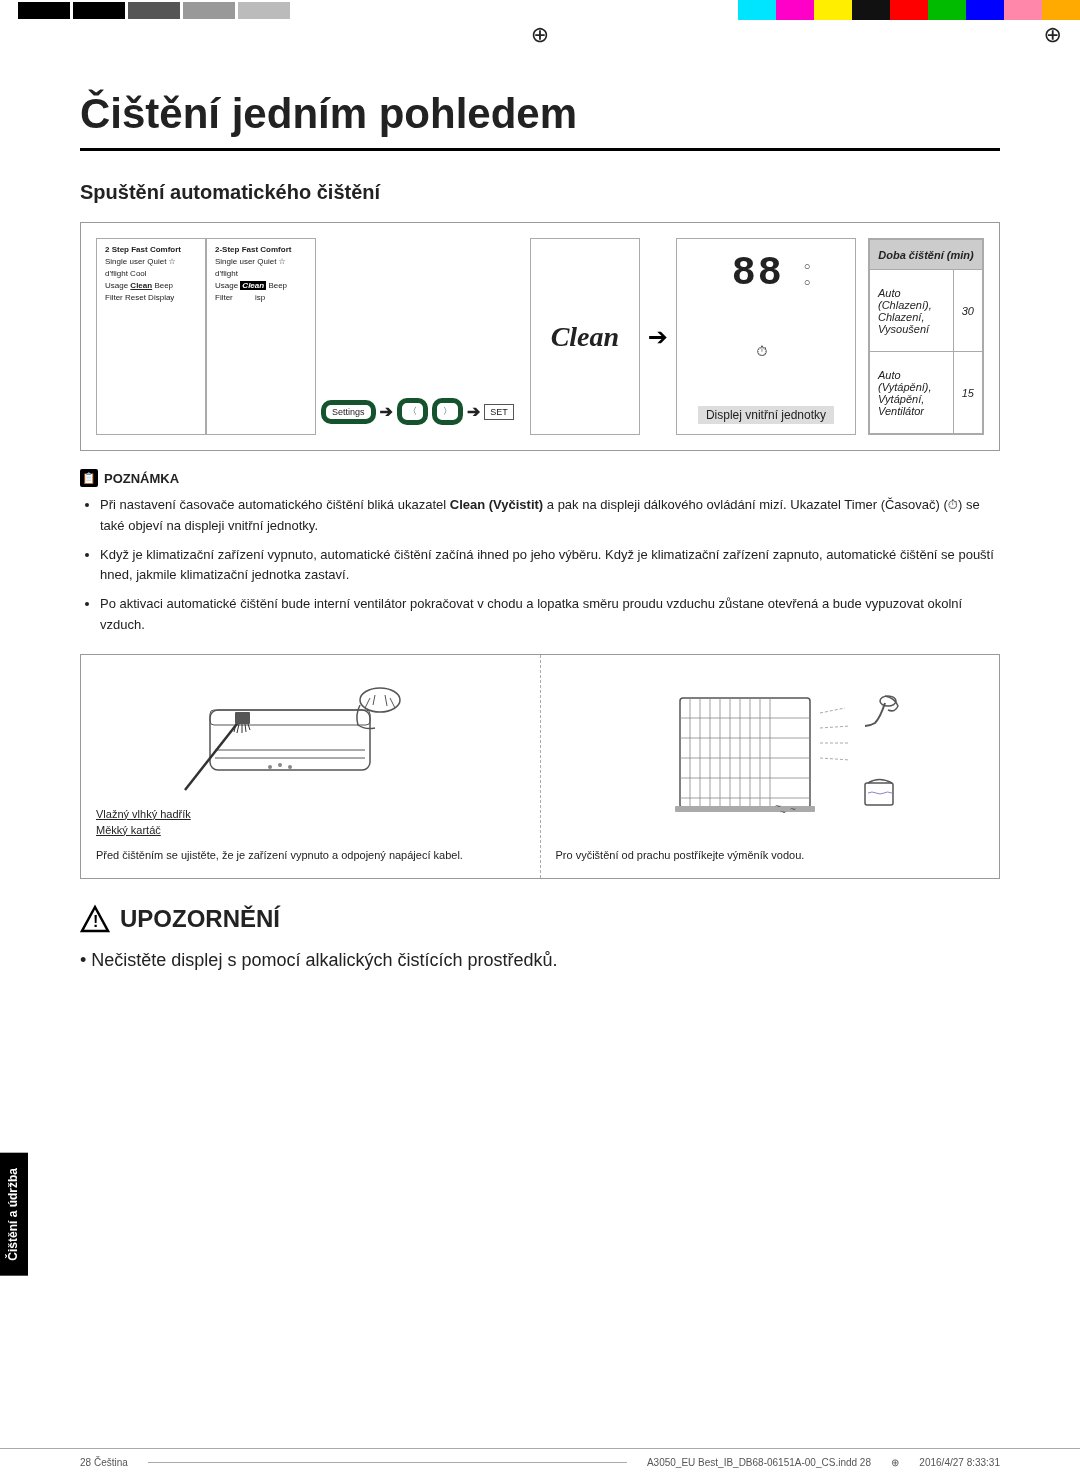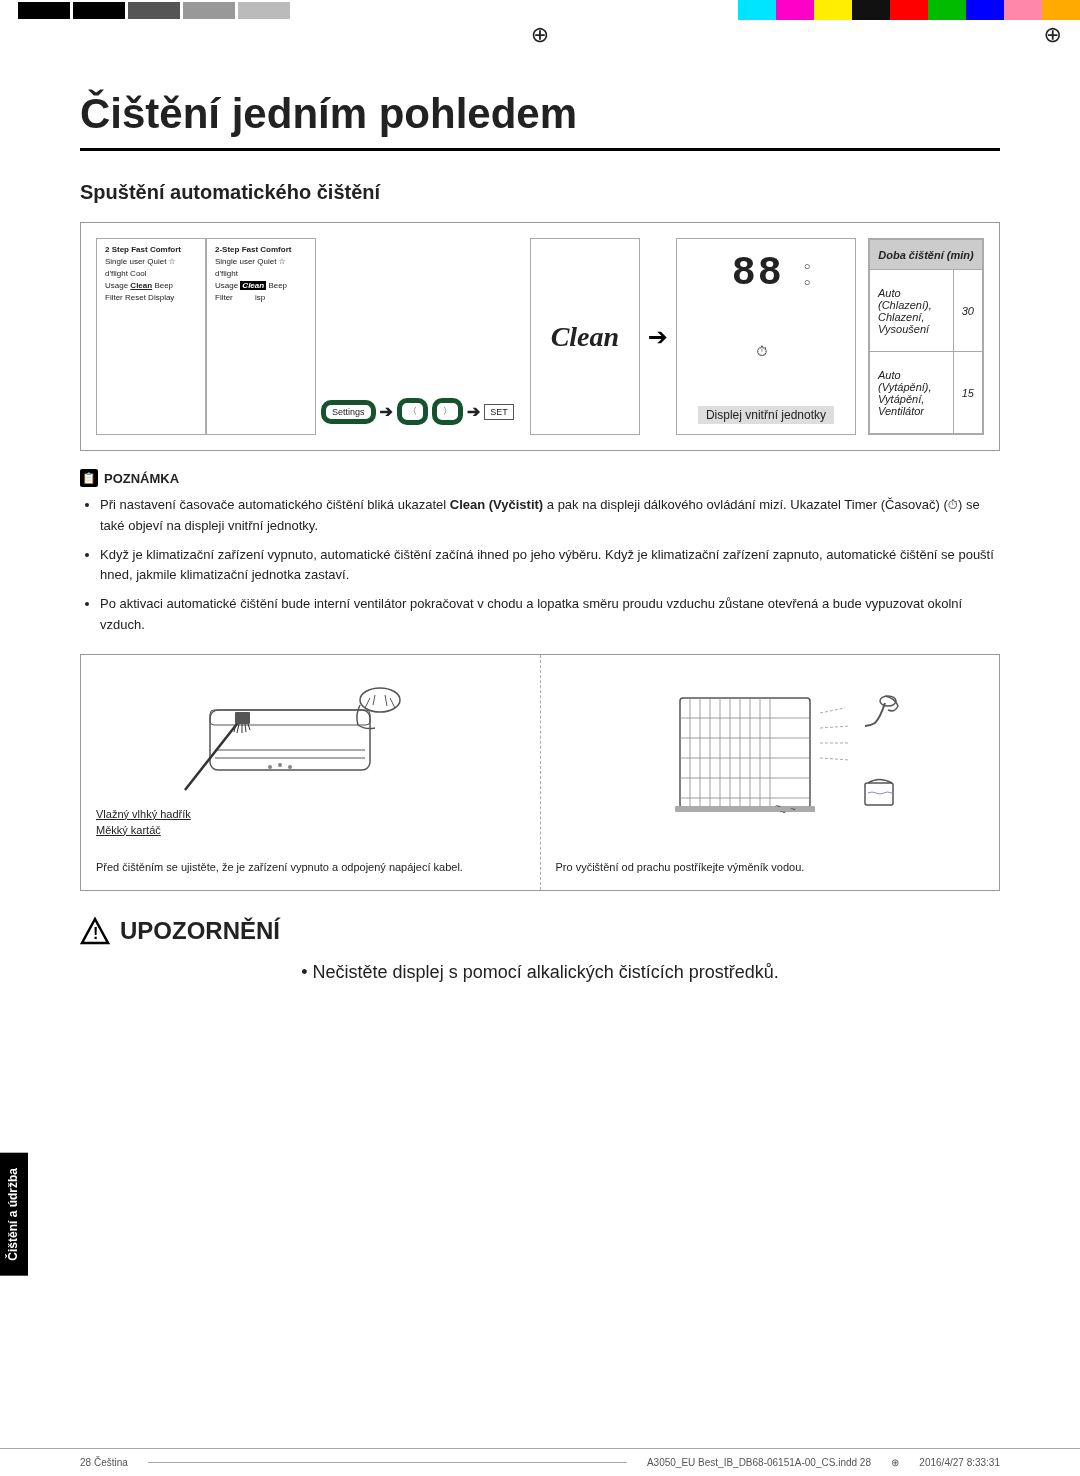--- a/index.html
+++ b/index.html
@@ -181,7 +181,7 @@
 
     .cleaning-caption {
       font-size: 11px;
-      margin-top: 24px;
+      margin-top: 12px;
       line-height: 1.4;
     }
 

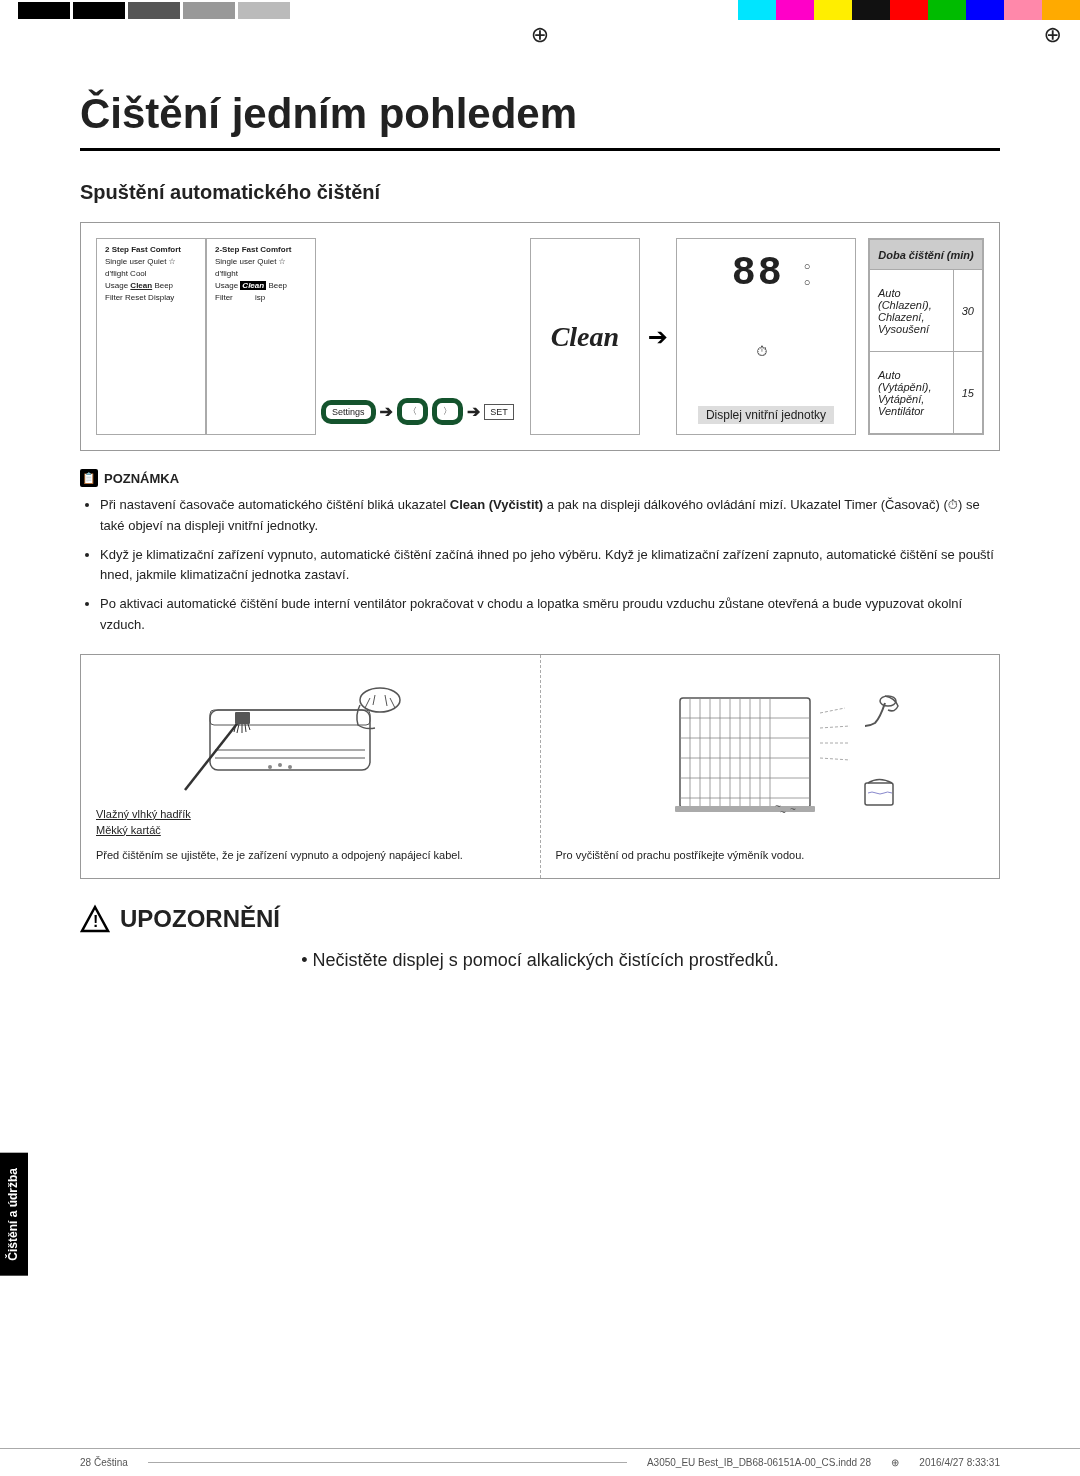--- a/index.html
+++ b/index.html
@@ -207,7 +207,6 @@
     .warning-bullet {
       font-size: 18px;
       line-height: 1.6;
-      text-align: center;
     }
 
     

